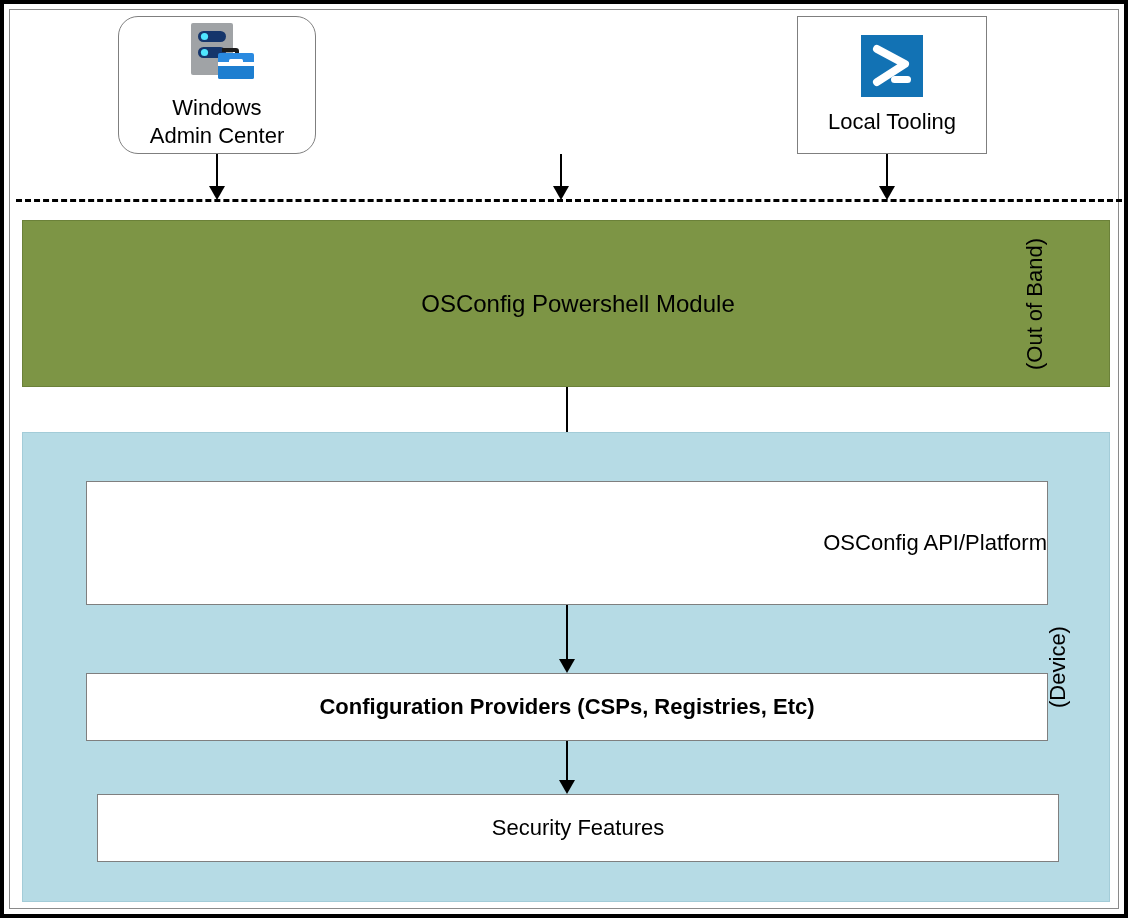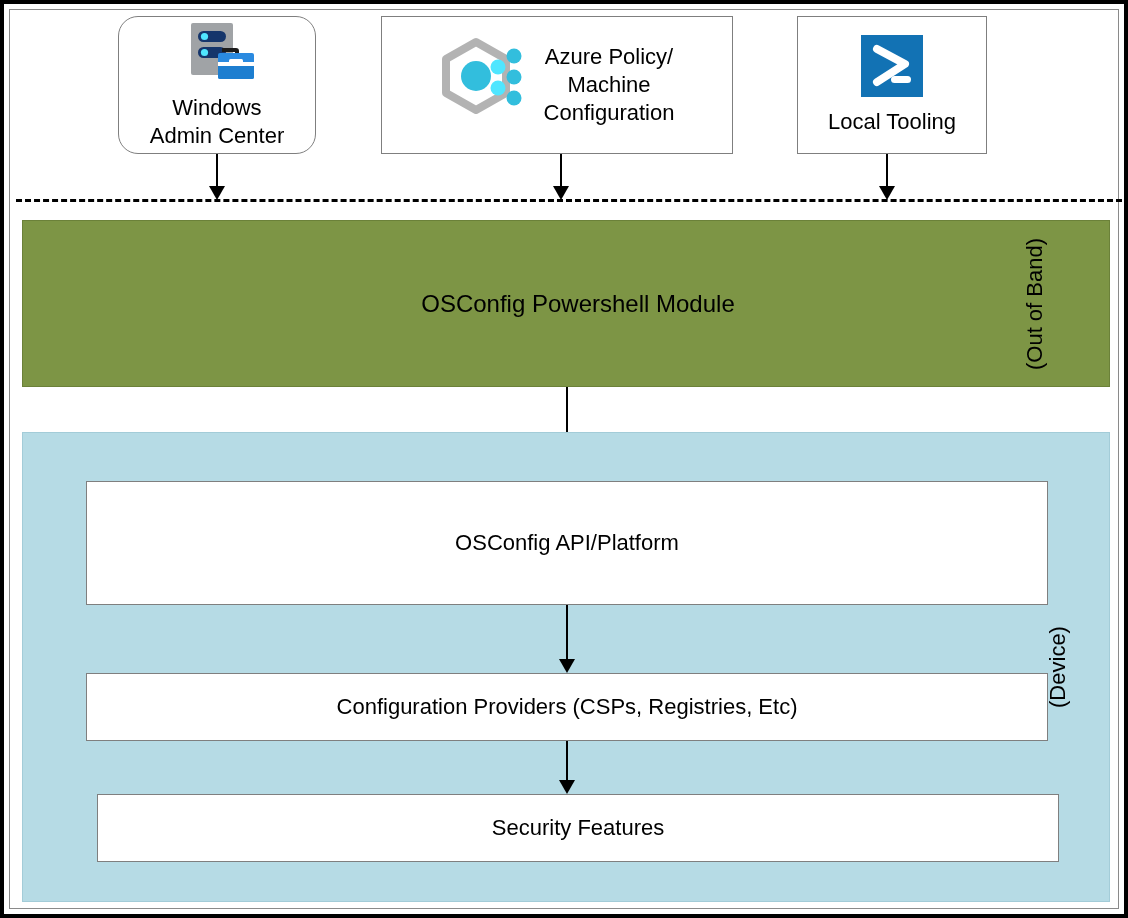--- a/index.html
+++ b/index.html
@@ -200,23 +200,6 @@
 Admin Center</span>
   </div>
 
-  <div class="node-box top-box with-side-icon" id="box-azure">
-    <span class="icon-azure">
-      <svg width="90" height="92" viewBox="0 0 90 92" xmlns="http://www.w3.org/2000/svg">
-        <path d="M36 6 L66 23 L66 57 L36 74 L6 57 L6 23 Z" fill="none" stroke="#b3b3b3" stroke-width="8" stroke-linejoin="round"></path>
-        <circle cx="36" cy="40" r="15" fill="#32bedd"></circle>
-        <circle cx="36" cy="40" r="15" fill="none" stroke="#2ab3d4" stroke-width="0"></circle>
-        <circle cx="58" cy="31" r="7.5" fill="#50e6ff"></circle>
-        <circle cx="58" cy="52" r="7.5" fill="#50e6ff"></circle>
-        <circle cx="74" cy="20" r="7.5" fill="#32bedd"></circle>
-        <circle cx="74" cy="41" r="7.5" fill="#32bedd"></circle>
-        <circle cx="74" cy="62" r="7.5" fill="#32bedd"></circle>
-      </svg>
-    </span>
-    <span class="azure-text">Azure Policy/
-Machine
-Configuration</span>
-  </div>
 
   <div class="node-box top-box with-top-icon" id="box-local">
     <span class="icon-ps">

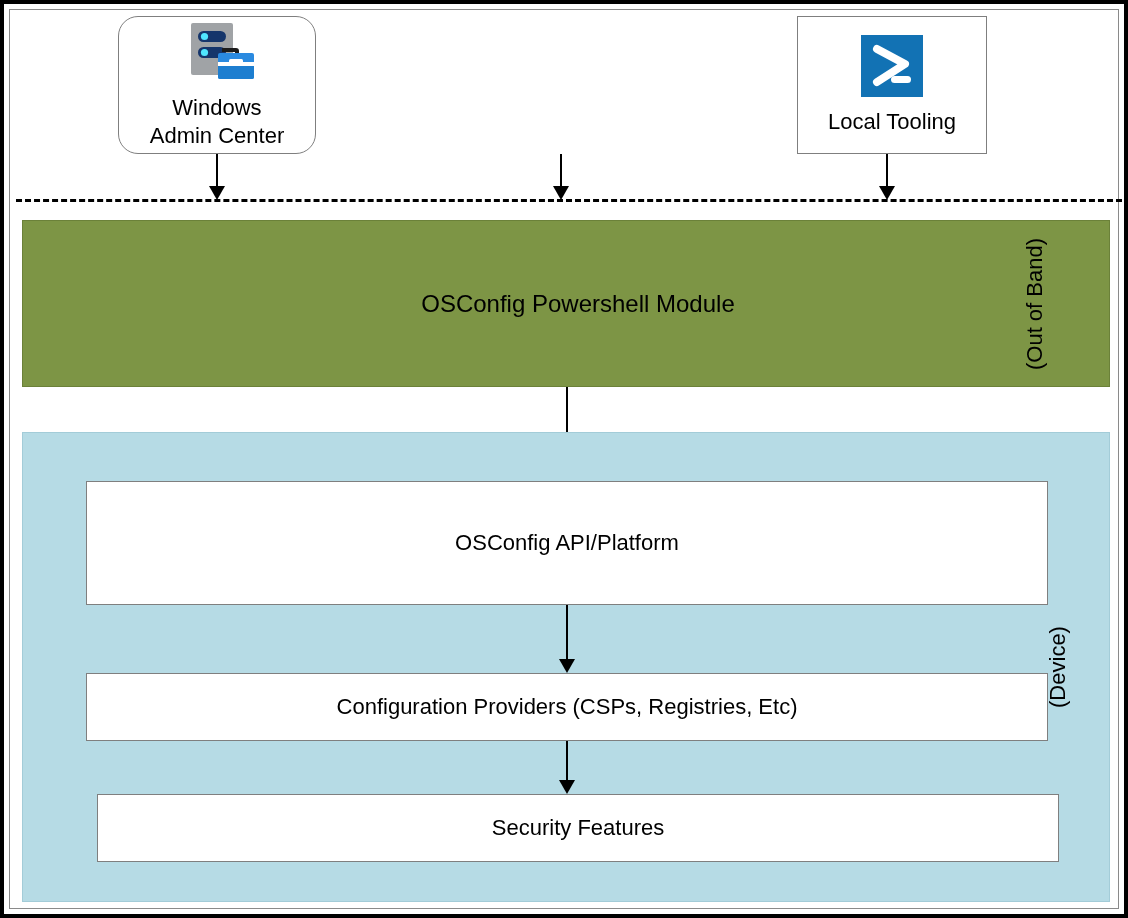--- a/index.html
+++ b/index.html
@@ -136,7 +136,7 @@
   .device-box {
     font-size: 22px;
   }
-  #box-api       { left: 82px;  top: 477px; width: 962px; height: 124px; }
+  #box-api       { left: 82px;  top: 477px; width: 962px; height: 124px; justify-content: flex-end; }
   #box-providers { left: 82px;  top: 669px; width: 962px; height: 68px;  }
   #box-security  { left: 93px;  top: 790px; width: 962px; height: 68px;  }
 

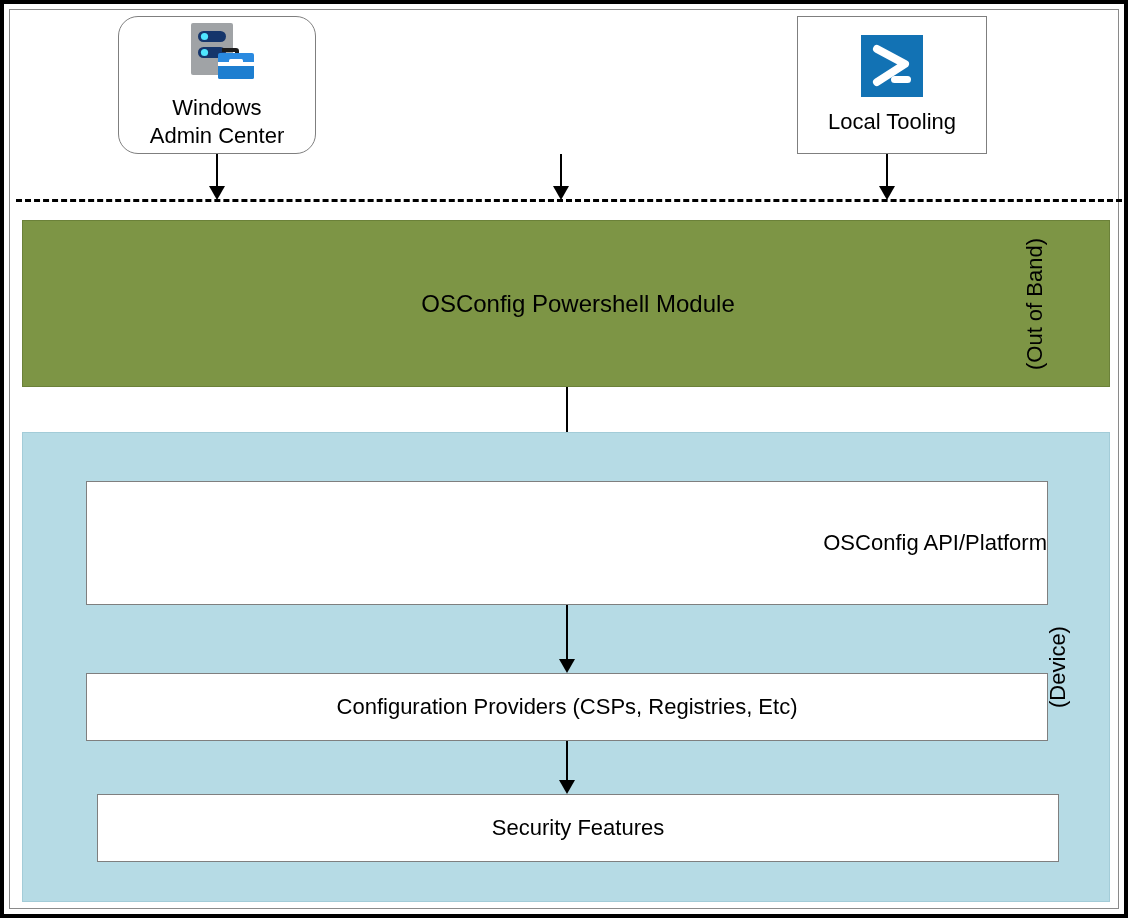--- a/index.html
+++ b/index.html
@@ -137,7 +137,7 @@
     font-size: 22px;
   }
   #box-api       { left: 82px;  top: 477px; width: 962px; height: 124px; justify-content: flex-end; }
-  #box-providers { left: 82px;  top: 669px; width: 962px; height: 68px;  }
+  #box-providers { left: 82px;  top: 669px; width: 962px; height: 68px; font-weight: bold;  }
   #box-security  { left: 93px;  top: 790px; width: 962px; height: 68px;  }
 
   

